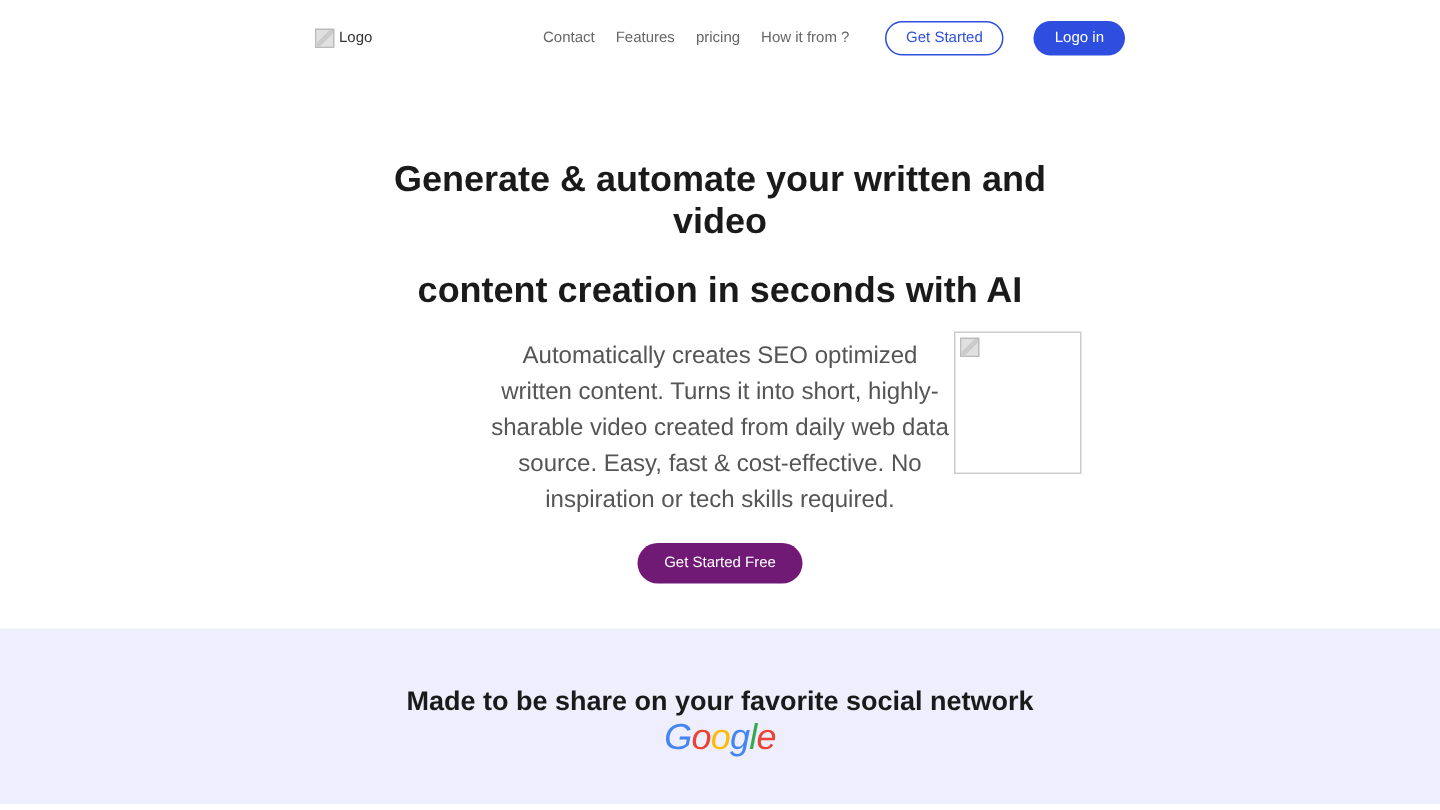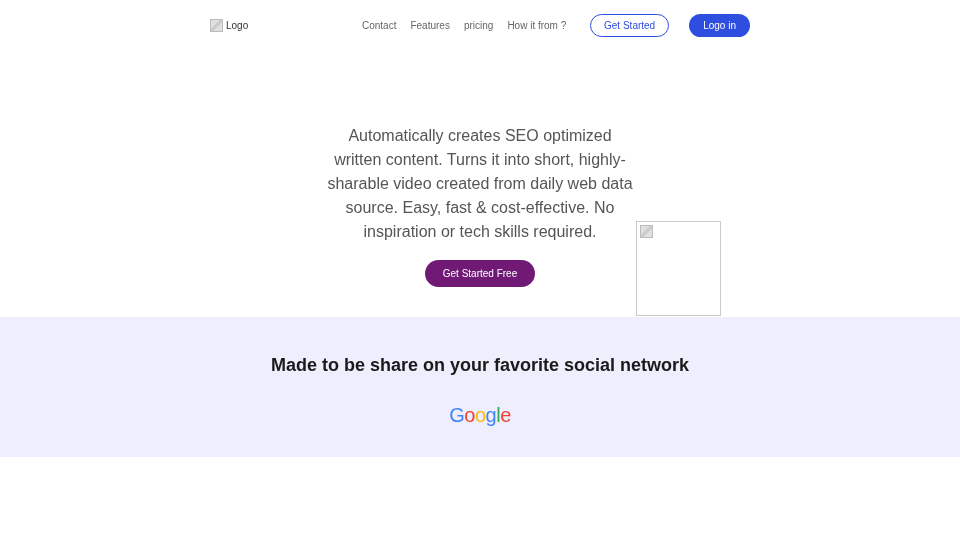--- a/index.html
+++ b/index.html
@@ -50,6 +50,10 @@
 </div>
 
 <div class="hero">
+  <h1>
+    <span>Generate &amp; automate your written and video</span>
+    <span class="line2">content creation in seconds with AI</span>
+  </h1>
   <p>Automatically creates SEO optimized written content. Turns it into short, highly-sharable video created from daily web data source. Easy, fast &amp; cost-effective. No inspiration or tech skills required.</p>
   <button class="btn-cta">Get Started Free</button>
   <div class="hero-img-broken"></div>

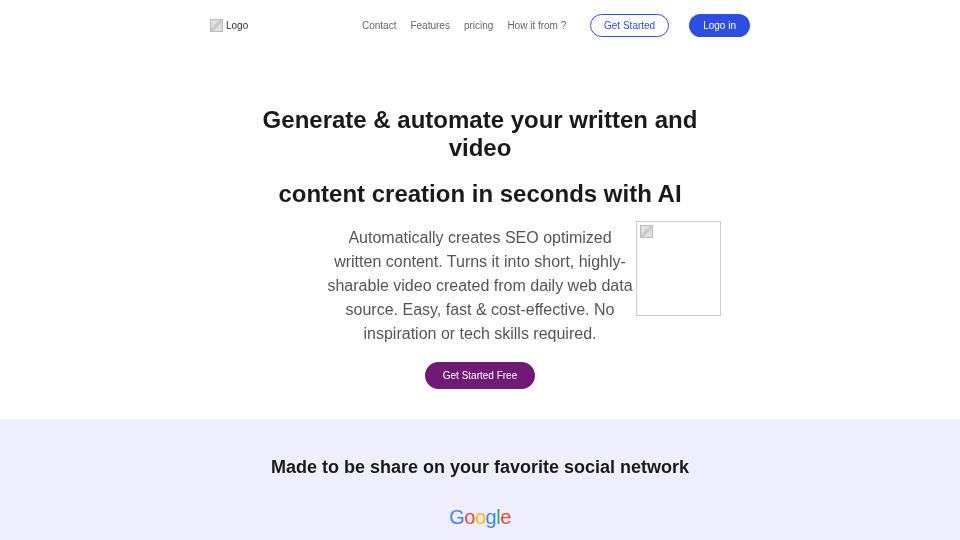--- a/index.html
+++ b/index.html
@@ -27,7 +27,7 @@
     
     .social-section { background: #EEEEFC; padding: 38px 0 30px; text-align: center; }
     .social-section h2 { font-size: 18px; font-weight: 700; color: #1a1a1a; }
-    .google-logo { margin-top: 28px; font-size: 20px; font-weight: 500; letter-spacing: -0.5px; }
+    .google-logo { font-size: 24px; font-weight: 500; letter-spacing: -0.5px; font-style: italic; }
     .g1 { color: #4285F4; } .g2 { color: #EA4335; } .g3 { color: #FBBC05; } .g4 { color: #4285F4; } .g5 { color: #34A853; } .g6 { color: #EA4335; }
   </style>
 </head>

